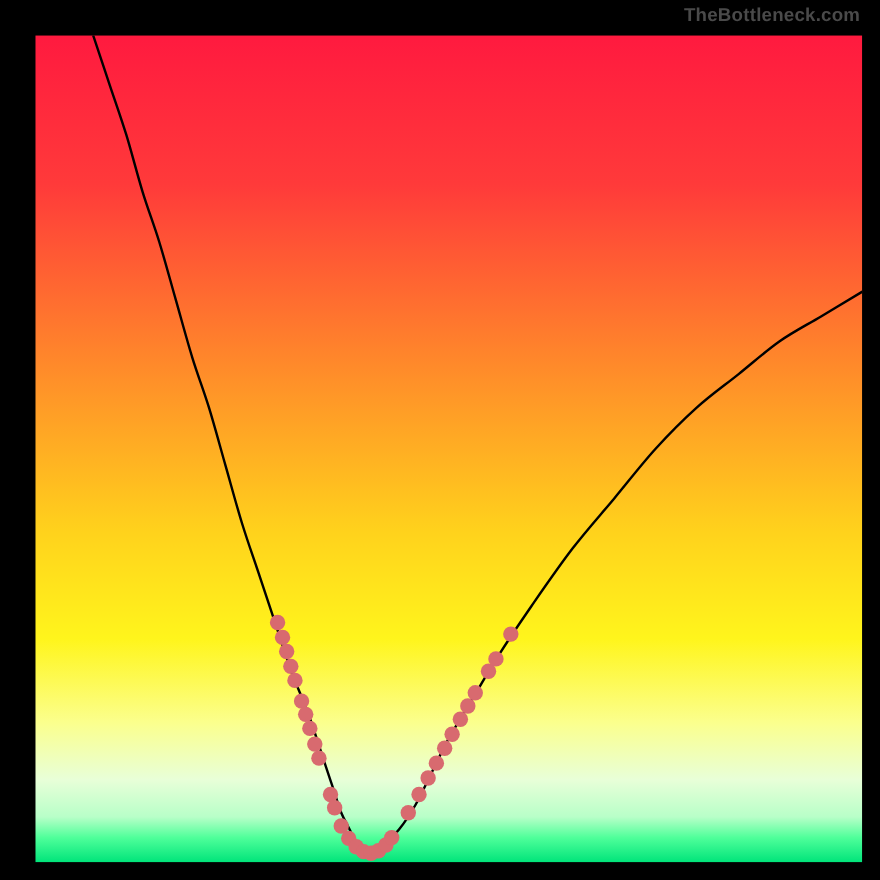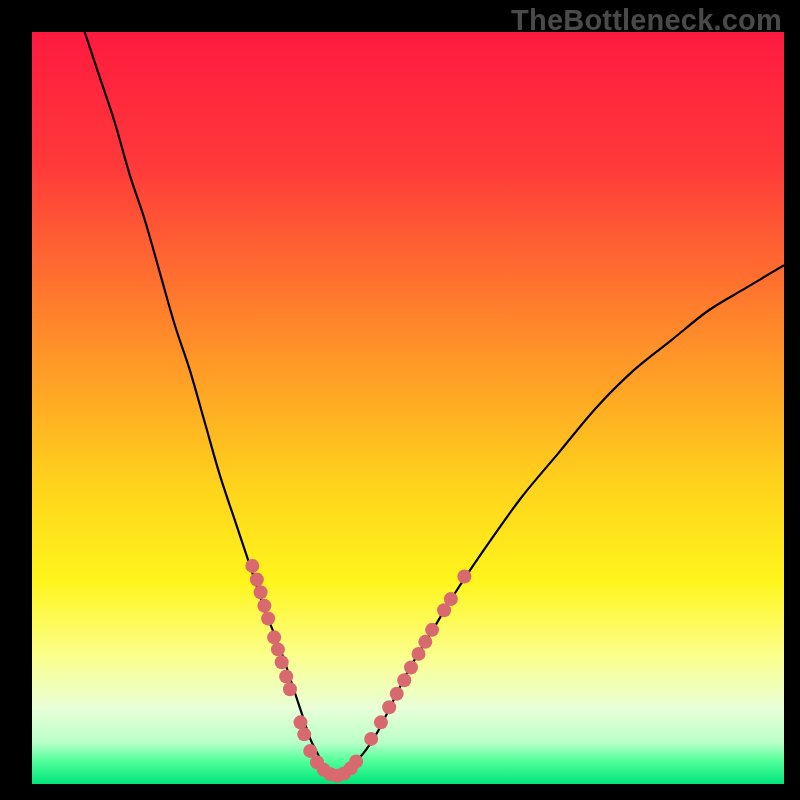--- a/index.html
+++ b/index.html
@@ -46,7 +46,7 @@
     top: 4px;
     right: 18px;
     color: #4a4a4a;
-    font-size: 29px;
+    font-size: 17px;
     font-weight: 600;
     letter-spacing: 0.2px;
   }

